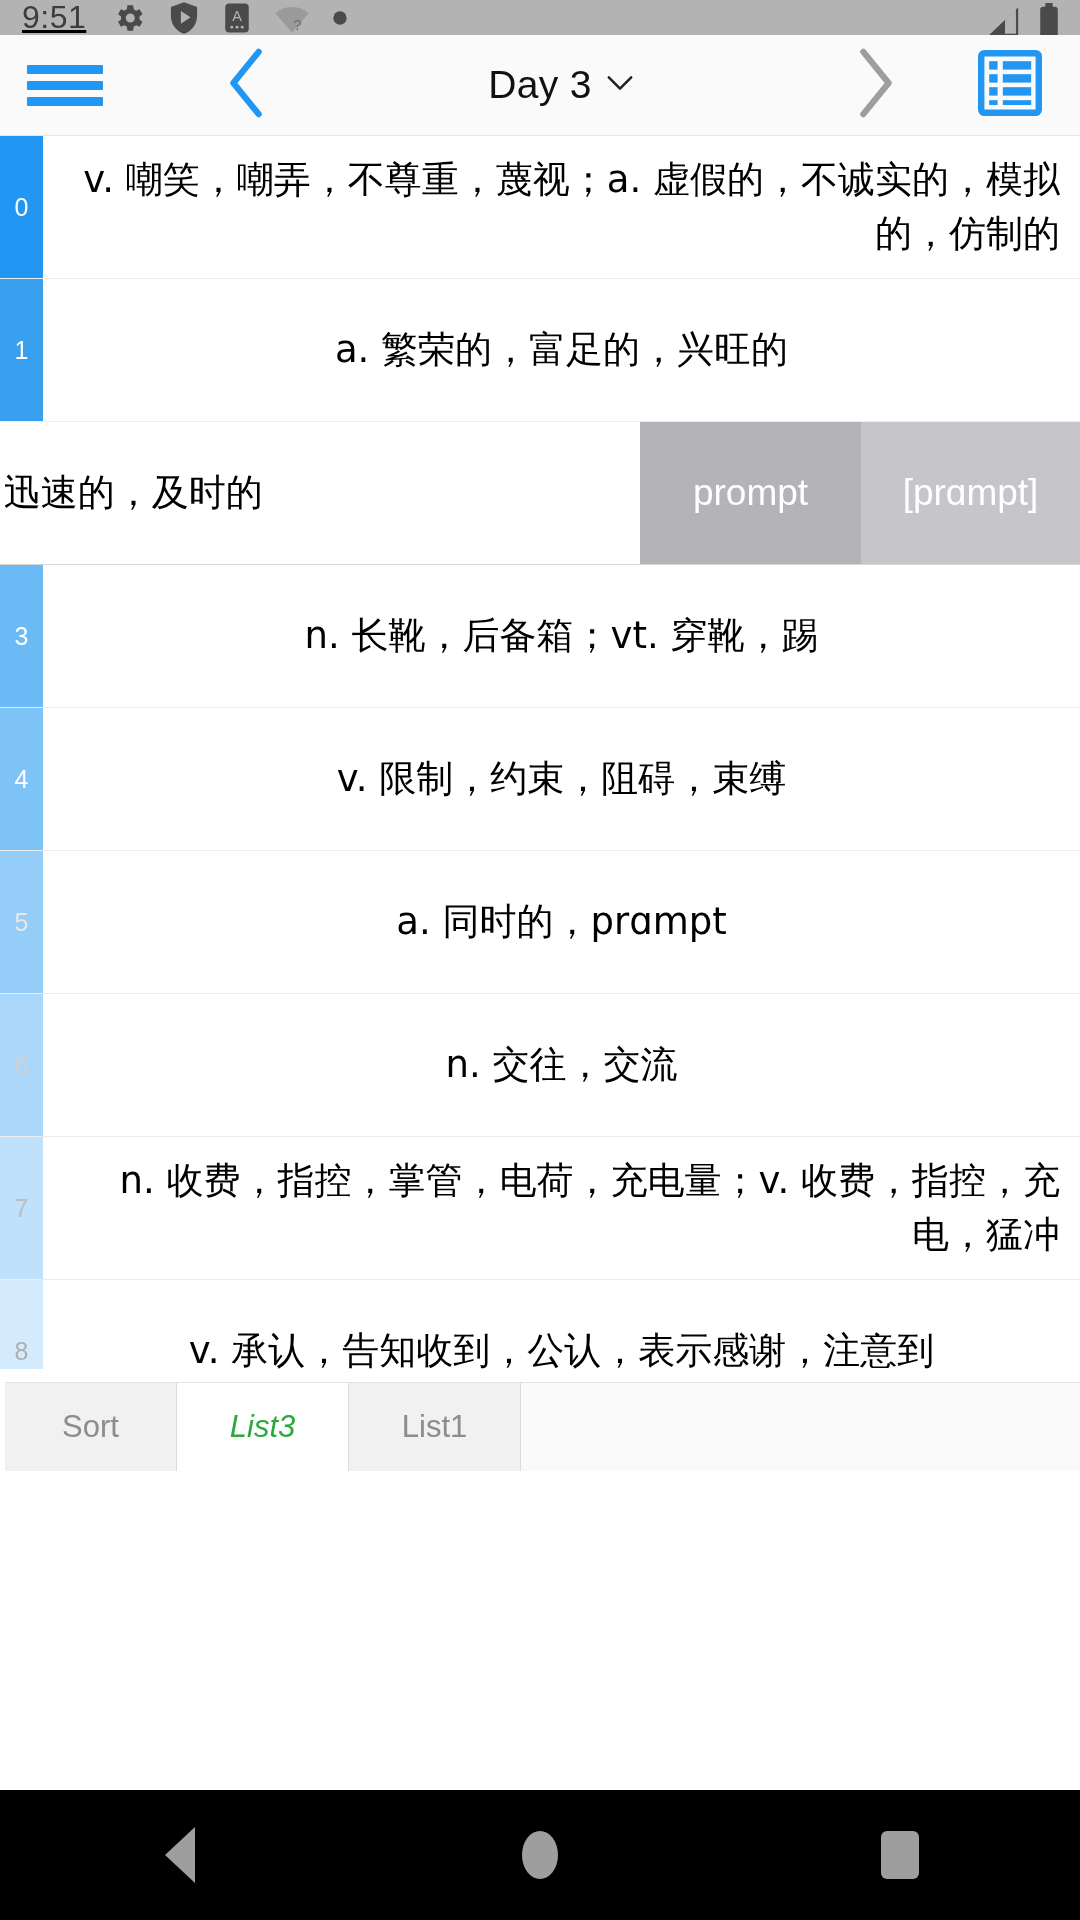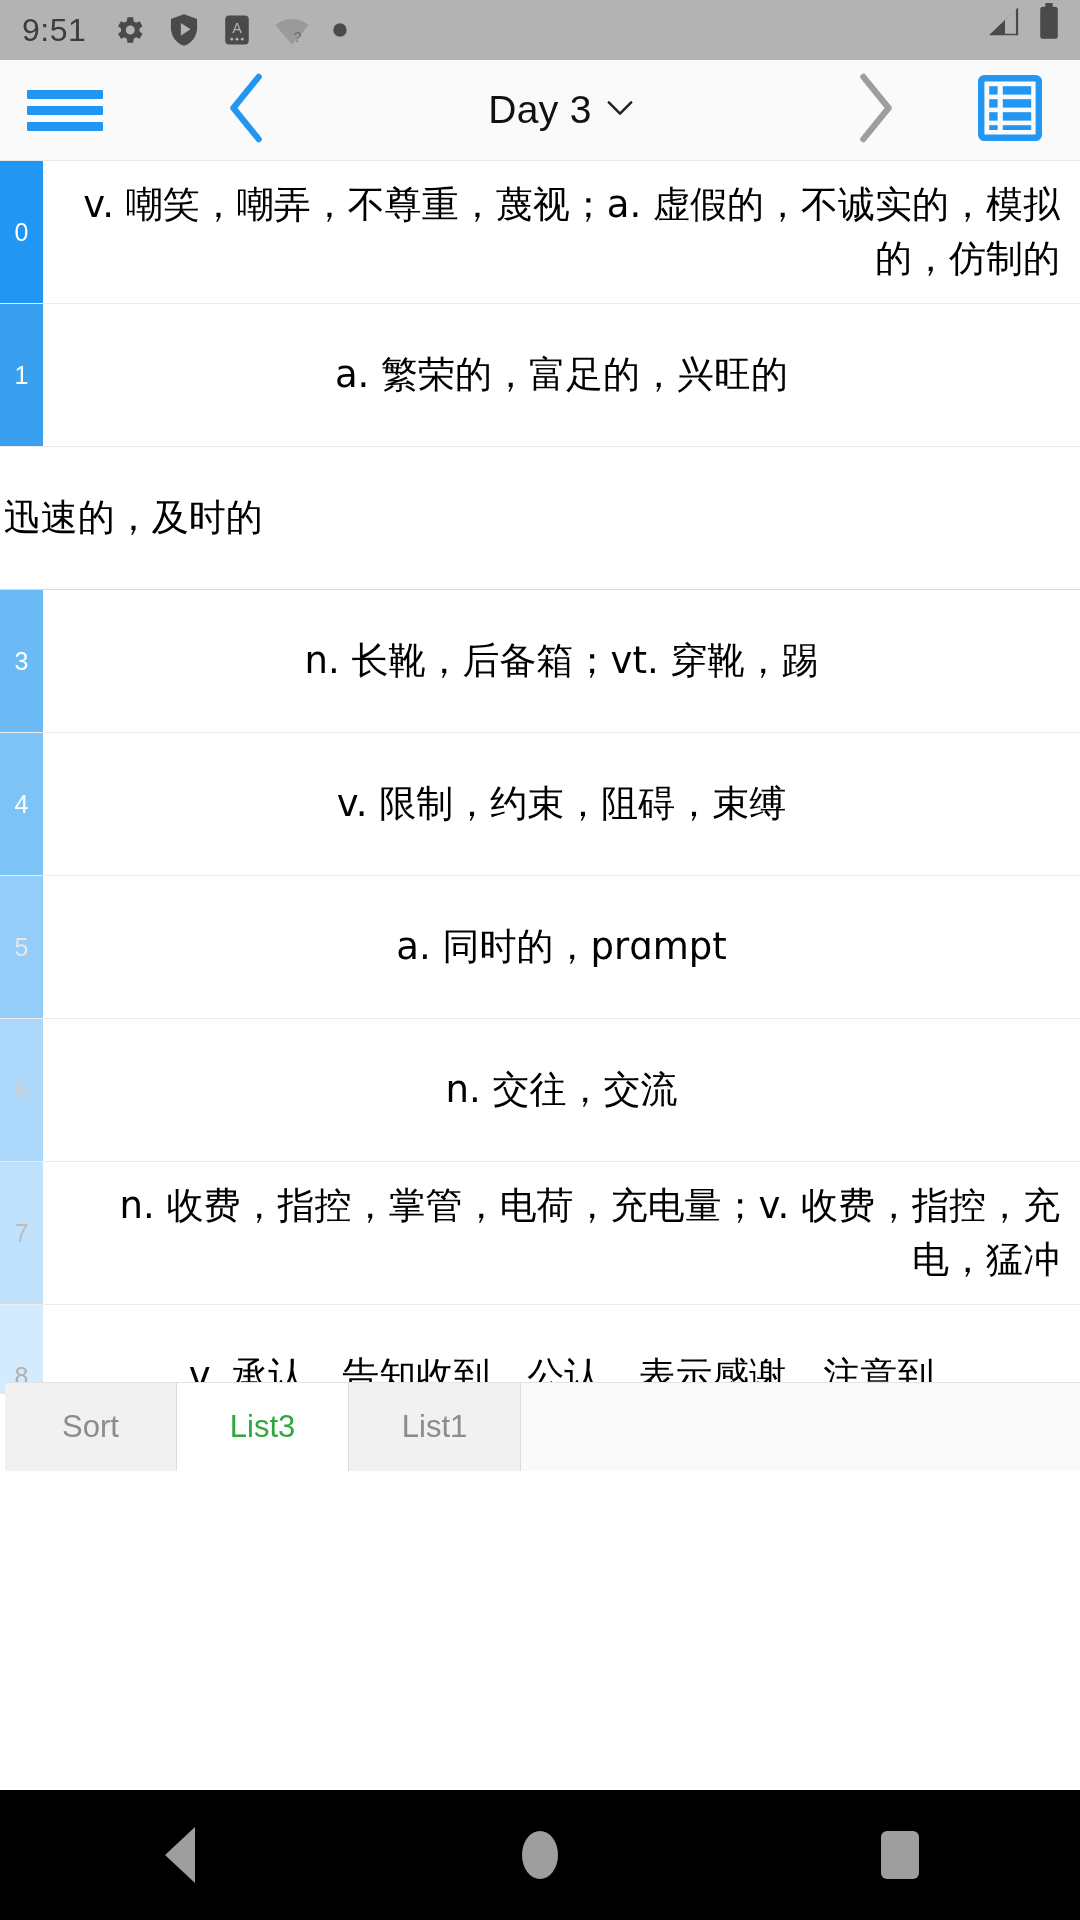--- a/index.html
+++ b/index.html
@@ -11,11 +11,12 @@
   }
   
   #status-bar{
-    height:60px; width:1080px;
+    height:35px; width:1080px;
     background:#b3b3b3;
     display:flex; align-items:center;
     padding:0 22px;
     position:relative;
+    text-decoration:underline;
   }
   #status-bar .clock{
     font-size:32px; color:#3c3c3c; letter-spacing:.5px;

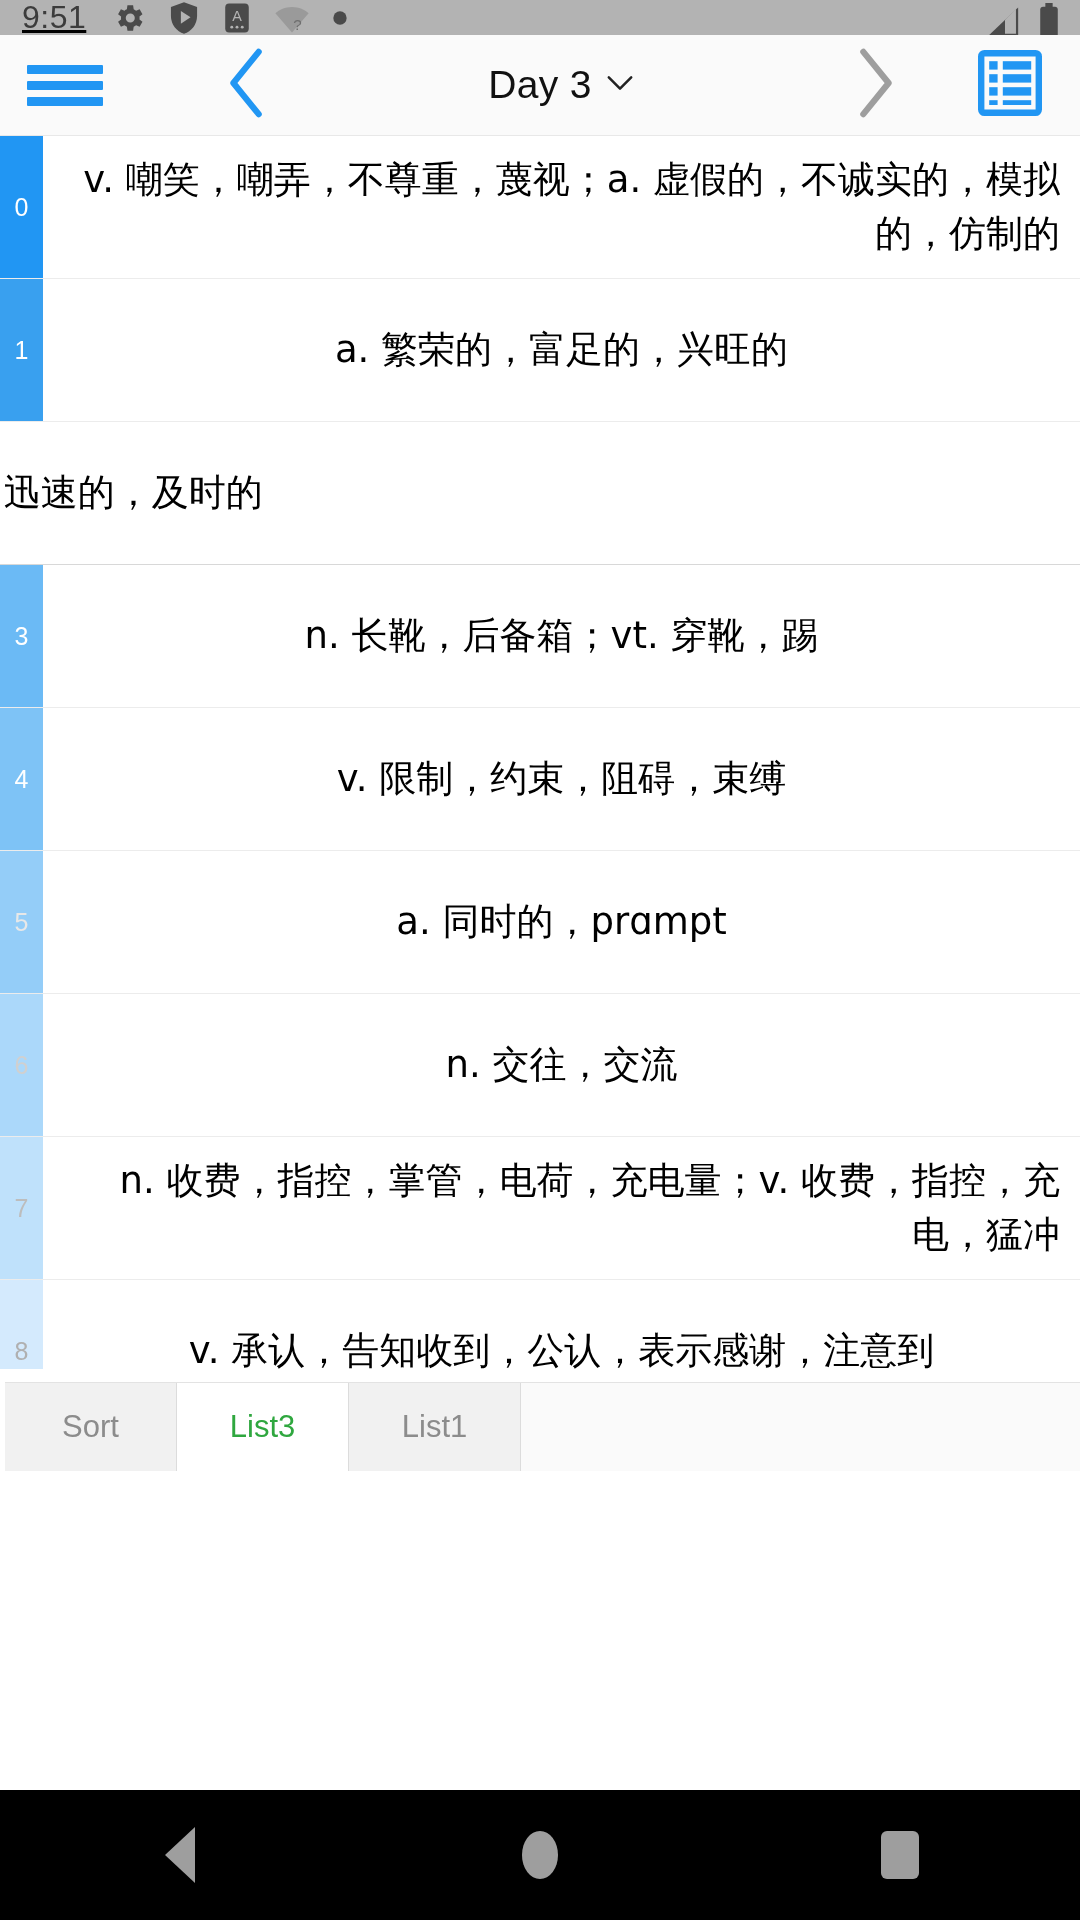--- a/index.html
+++ b/index.html
@@ -252,6 +252,7 @@
       <div class="idx" style="background: rgb(82, 173, 242); color: rgb(255, 255, 255); visibility: hidden;">2</div>
       <div class="body">. 迅速的，及时的</div>
       <div class="actions">
+        <div class="act word">prompt</div>
       </div>
     </div>
     <div class="row" style="height: 143px;">

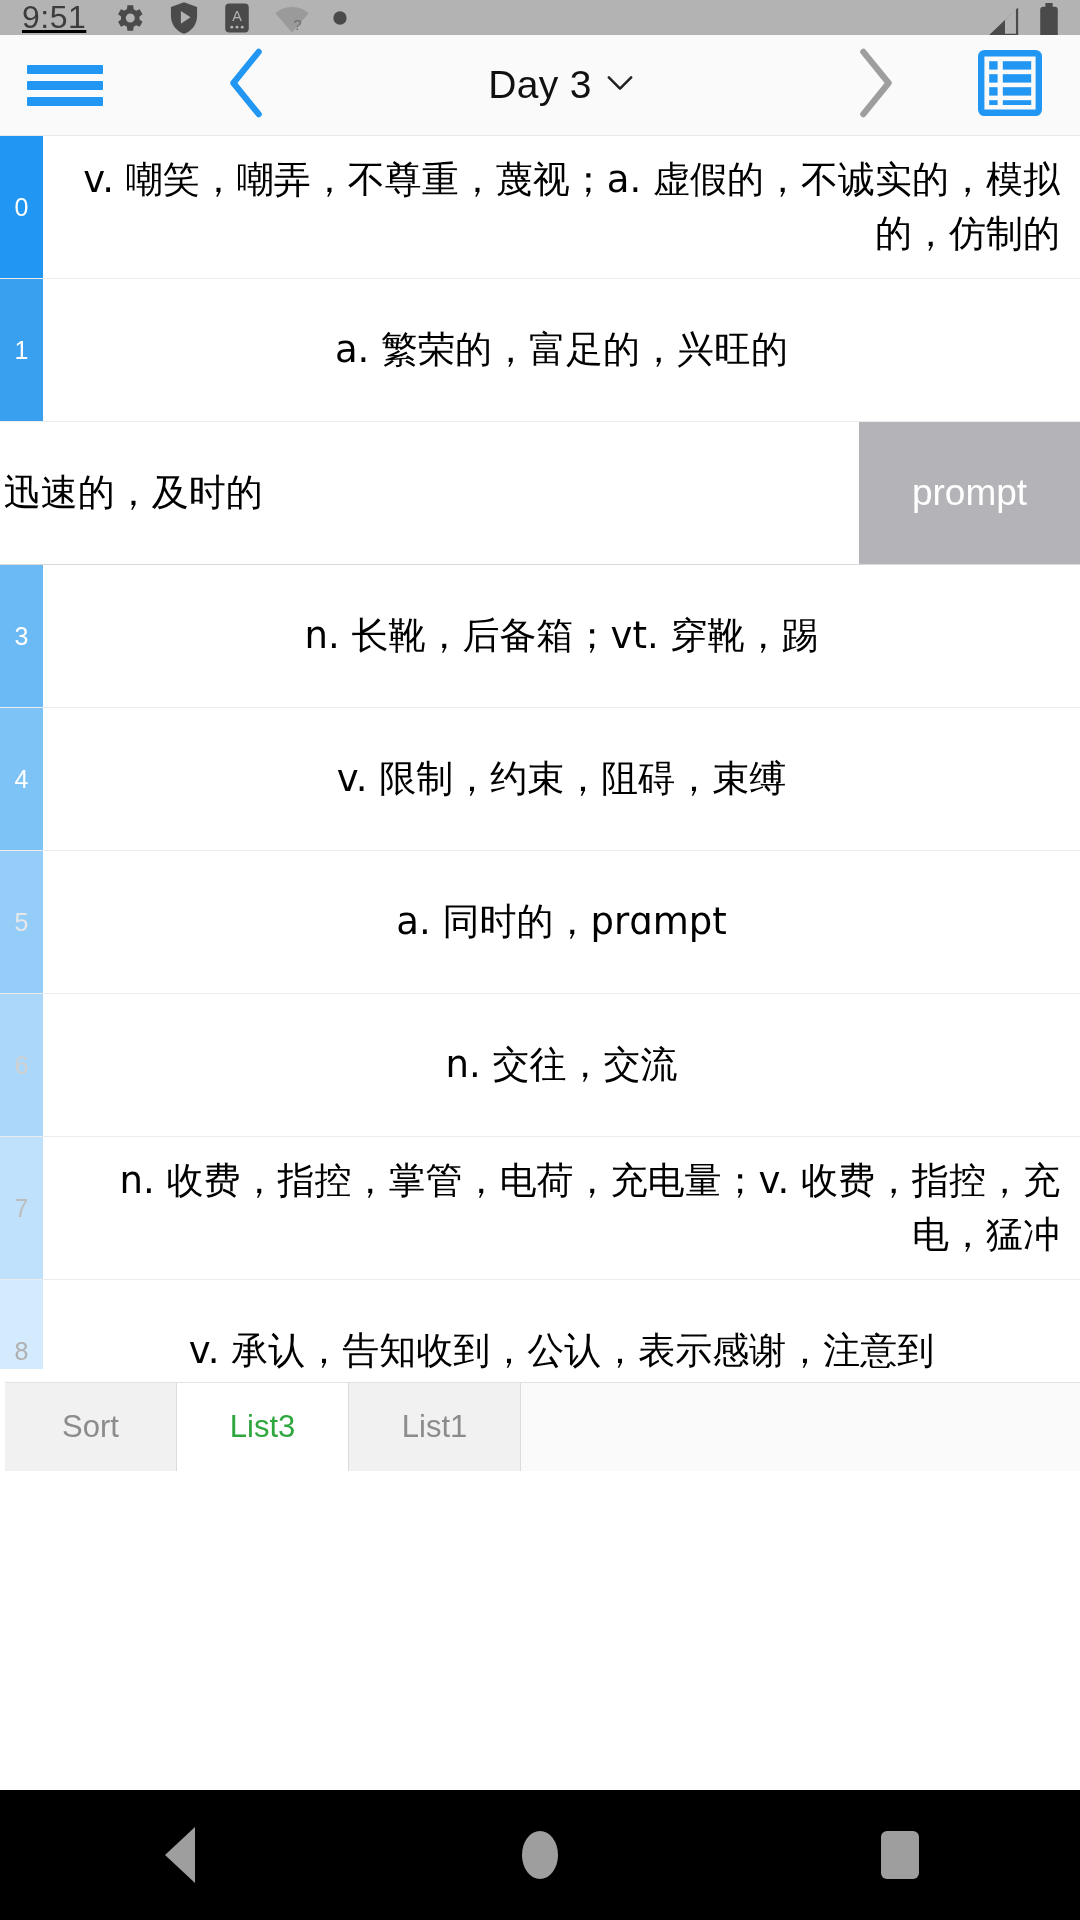--- a/index.html
+++ b/index.html
@@ -253,6 +253,7 @@
       <div class="body">. 迅速的，及时的</div>
       <div class="actions">
         <div class="act word">prompt</div>
+        <div class="act phon">[prɑmpt]</div>
       </div>
     </div>
     <div class="row" style="height: 143px;">

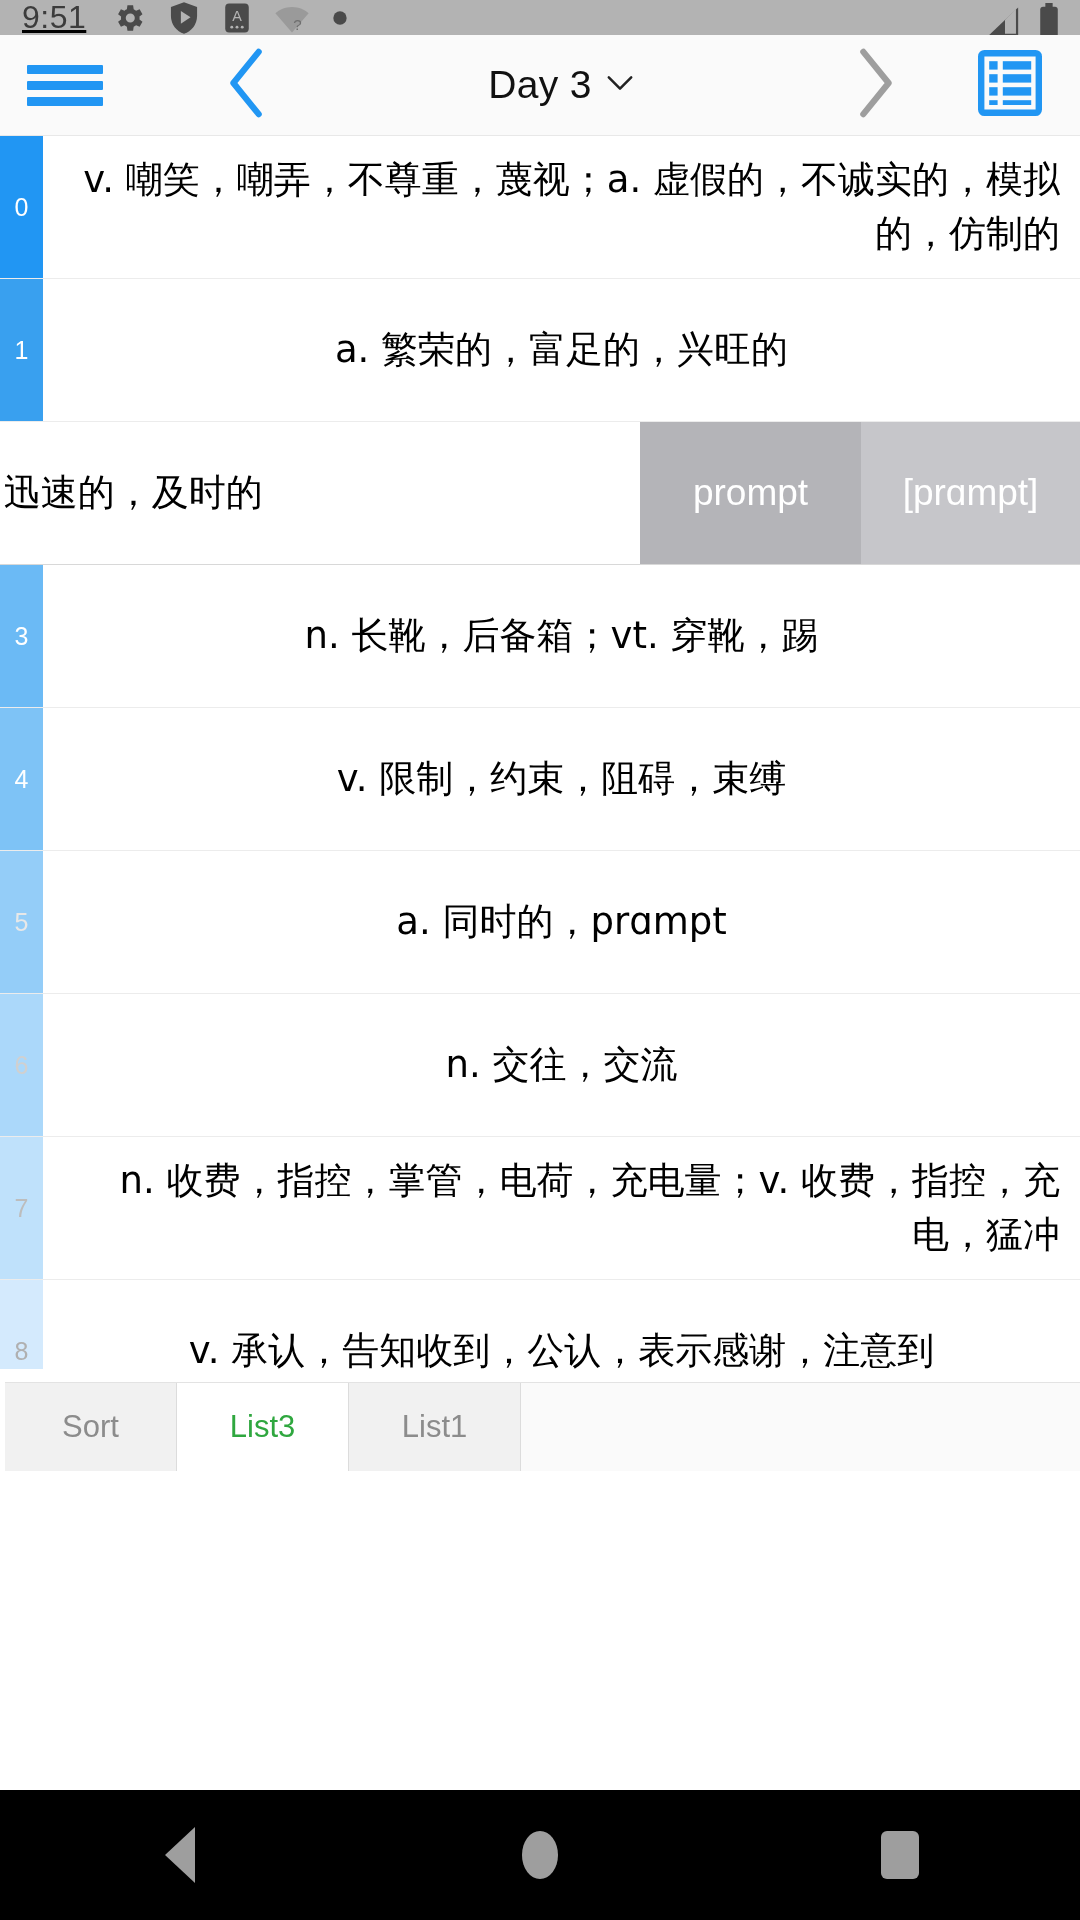--- a/index.html
+++ b/index.html
@@ -284,7 +284,7 @@
 
 <div id="tabbar">
     <div class="tab" style="width: 172px;">Sort</div>
-    <div class="tab active" style="width: 172px;">List3</div>
+    <div class="tab active" style="width: 172px; font-style: italic;">List3</div>
     <div class="tab" style="width: 172px;">List1</div>
     <div class="tab blank"></div>
   </div>

